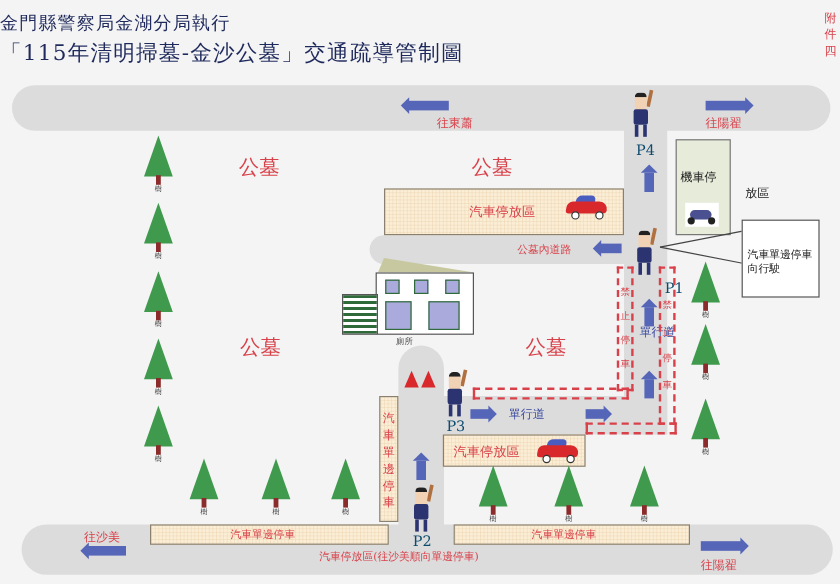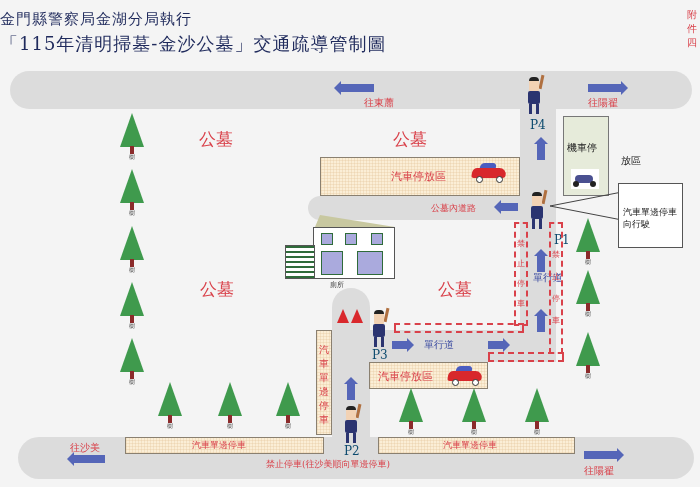--- a/index.html
+++ b/index.html
@@ -192,7 +192,7 @@
 
 <div class="lbl-red" style="left:70px;top:441px;font-size:10px;">往沙美</div>
 <div class="arrow l" style="left:73px;top:455px;width:32px;"></div>
-<div class="lbl-red" style="left:266px;top:458px;font-size:9px;">禁止停車(往沙美順向單邊停車)</div>
+<div class="lbl-red" style="left:266px;top:458px;font-size:9px;">汽車停放區(往沙美順向單邊停車)</div>
 <div class="arrow r" style="left:584px;top:451px;width:34px;"></div>
 <div class="lbl-red" style="left:584px;top:464px;font-size:10px;">往陽翟</div>
 

